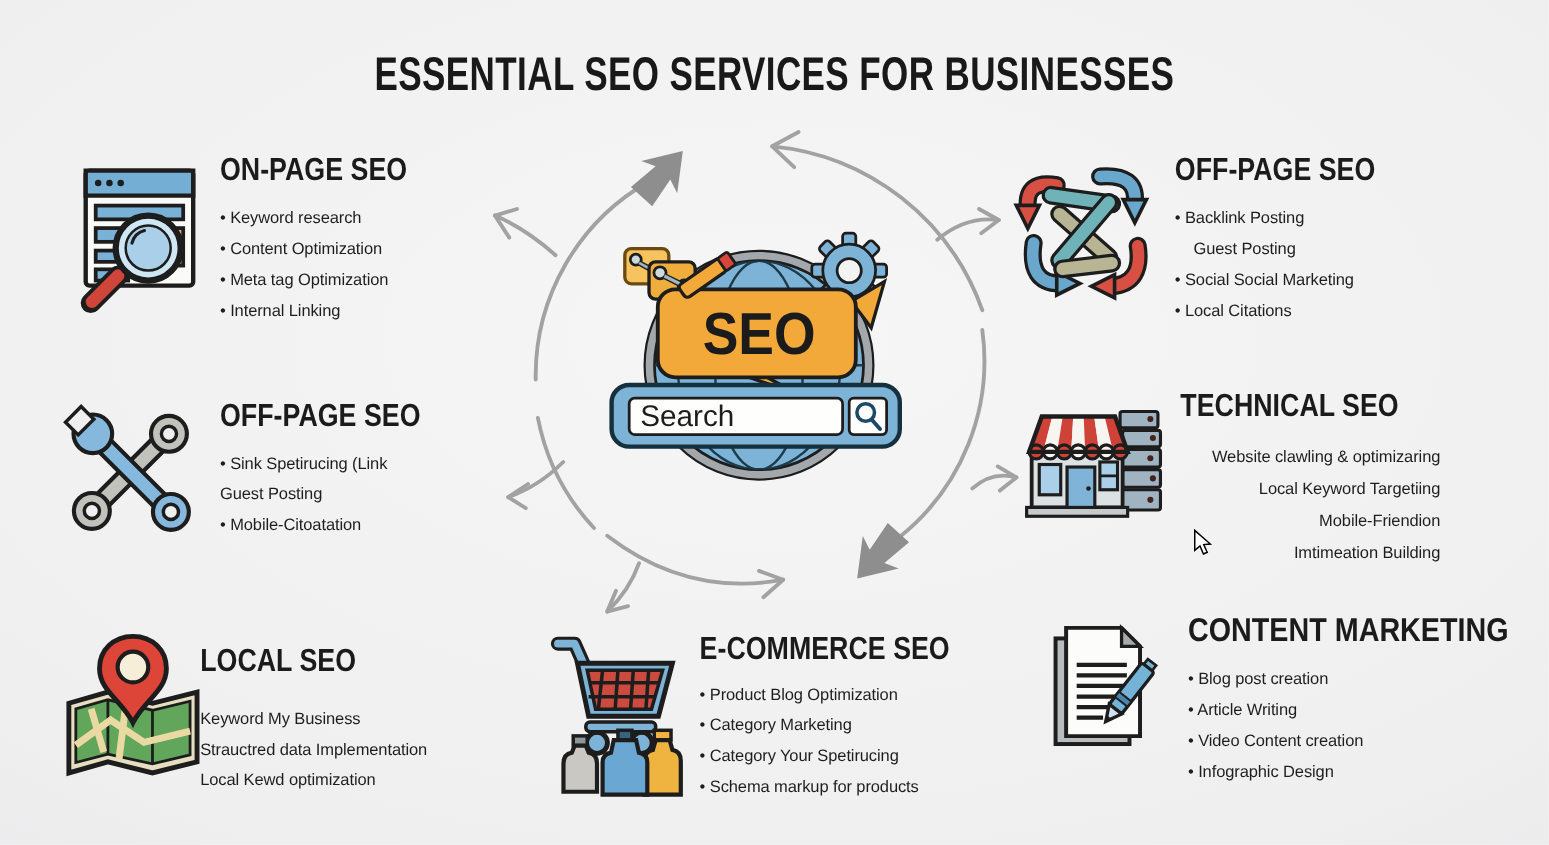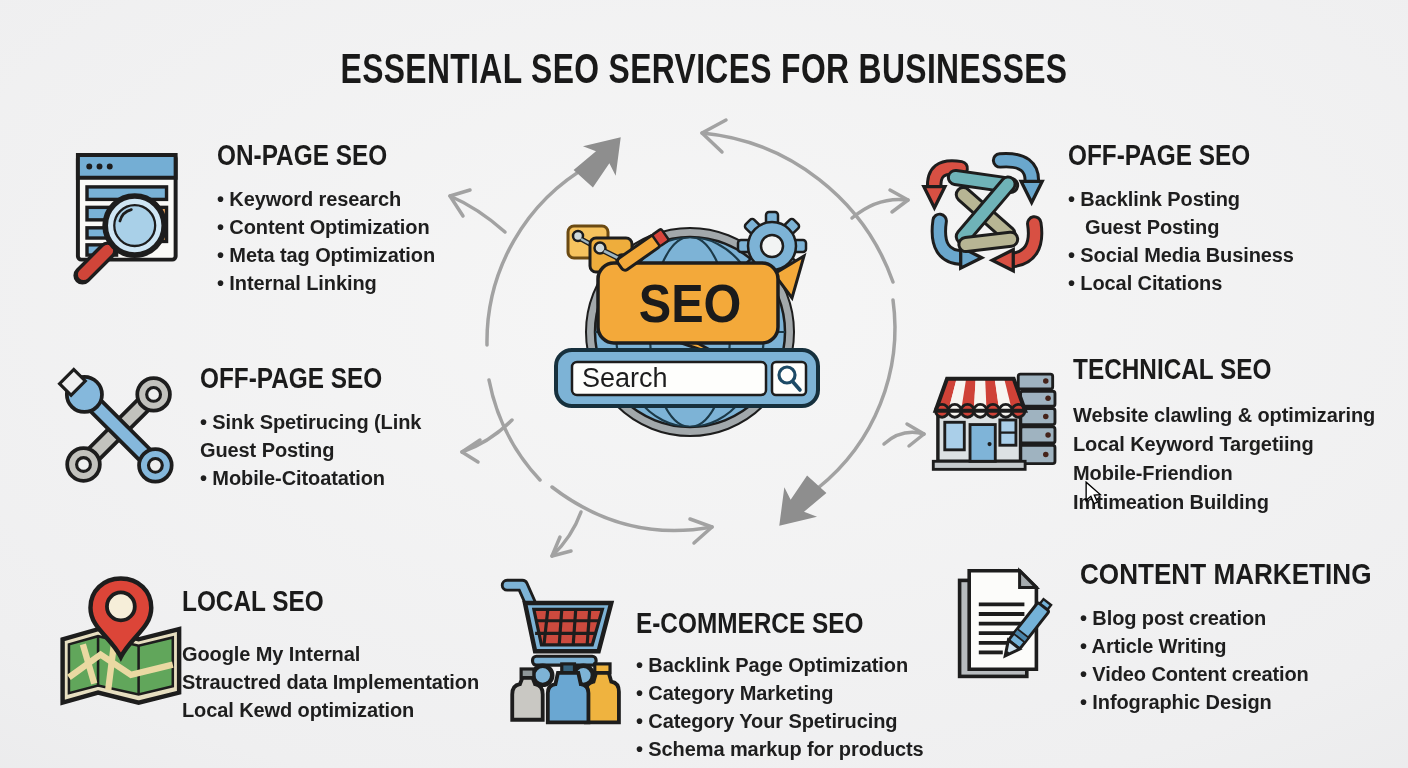--- a/index.html
+++ b/index.html
@@ -25,7 +25,7 @@
   #sec-technical .items{margin-top:15px;}
   #sec-technical .item{line-height:29px;}
   #sec-ecommerce .items{margin-top:11px;}
-  #sec-on-page{left:217px;top:139px;}
+  #sec-on-page{left:200px;top:139px;}
   #sec-off-page-left{left:200px;top:362px;}
   #sec-local{left:182px;top:585px;}
   #sec-off-page-right{left:1068px;top:139px;}

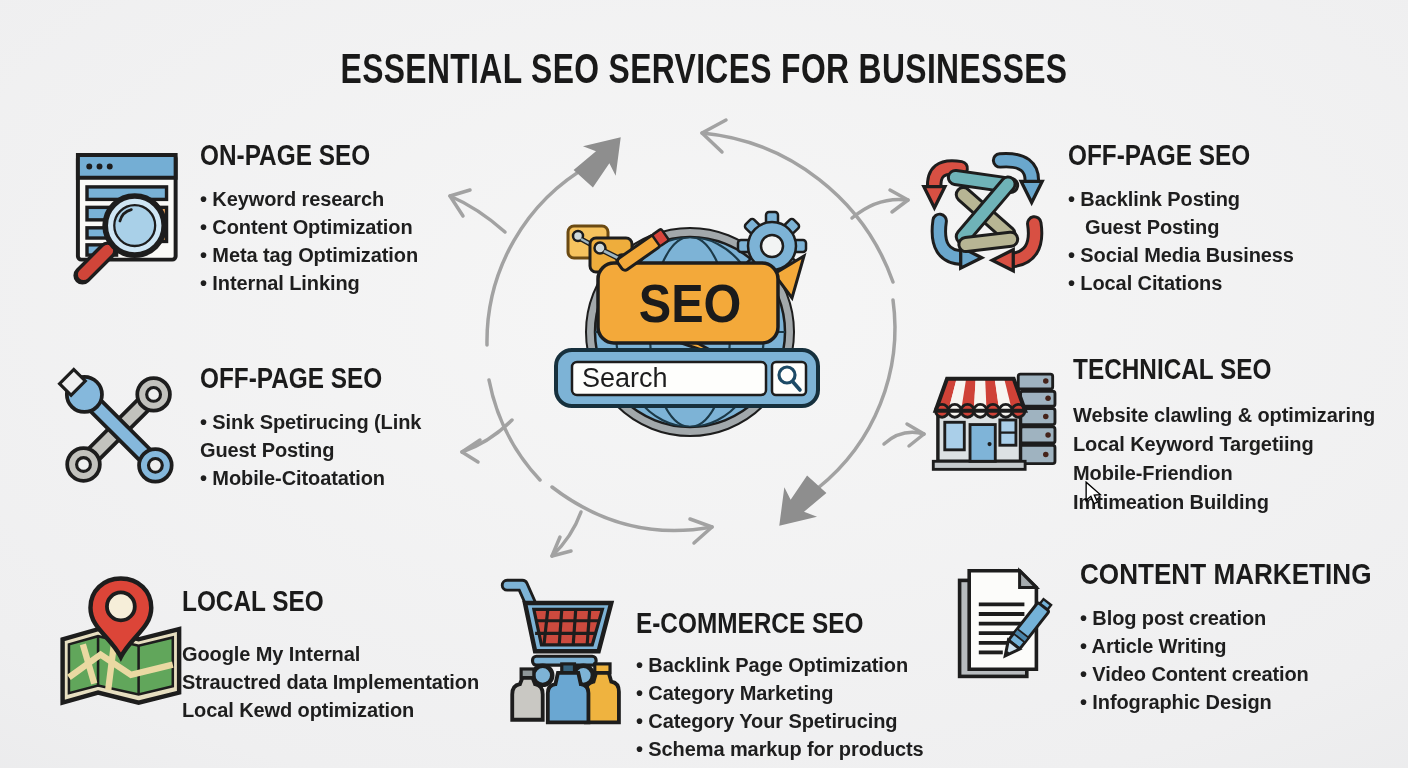--- a/index.html
+++ b/index.html
@@ -20,7 +20,7 @@
   }
   #sec-content .sec-heading{font-size:30px;transform:scaleX(.87);}
   .items{margin-top:13px;}
-  .item{font-size:20px;line-height:28px;color:#1e1e1e;letter-spacing:-.1px;white-space:nowrap;font-weight:bold;}
+  .item{font-size:15px;line-height:28px;color:#1e1e1e;letter-spacing:-.1px;white-space:nowrap;}
   #sec-local .items{margin-top:22px;}
   #sec-technical .items{margin-top:15px;}
   #sec-technical .item{line-height:29px;}

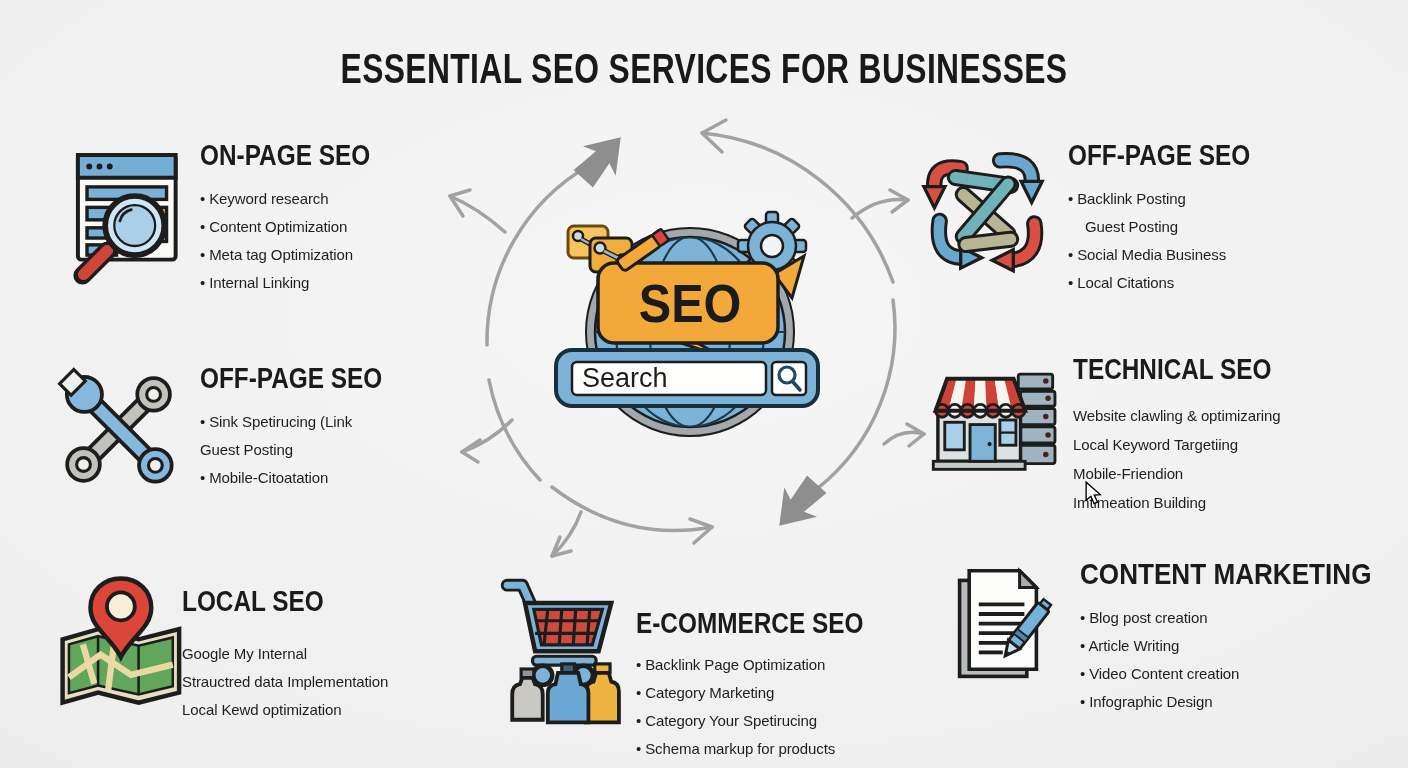--- a/index.html
+++ b/index.html
@@ -351,7 +351,7 @@
   <div class="items">
       <div class="item">• Backlink Posting</div>
       <div class="item" style="padding-left: 17px;">Guest Posting</div>
-      <div class="item">• Social Media Business</div>
+      <div class="item">• Social Social Marketing</div>
       <div class="item">• Local Citations</div>
     </div>
 </div>

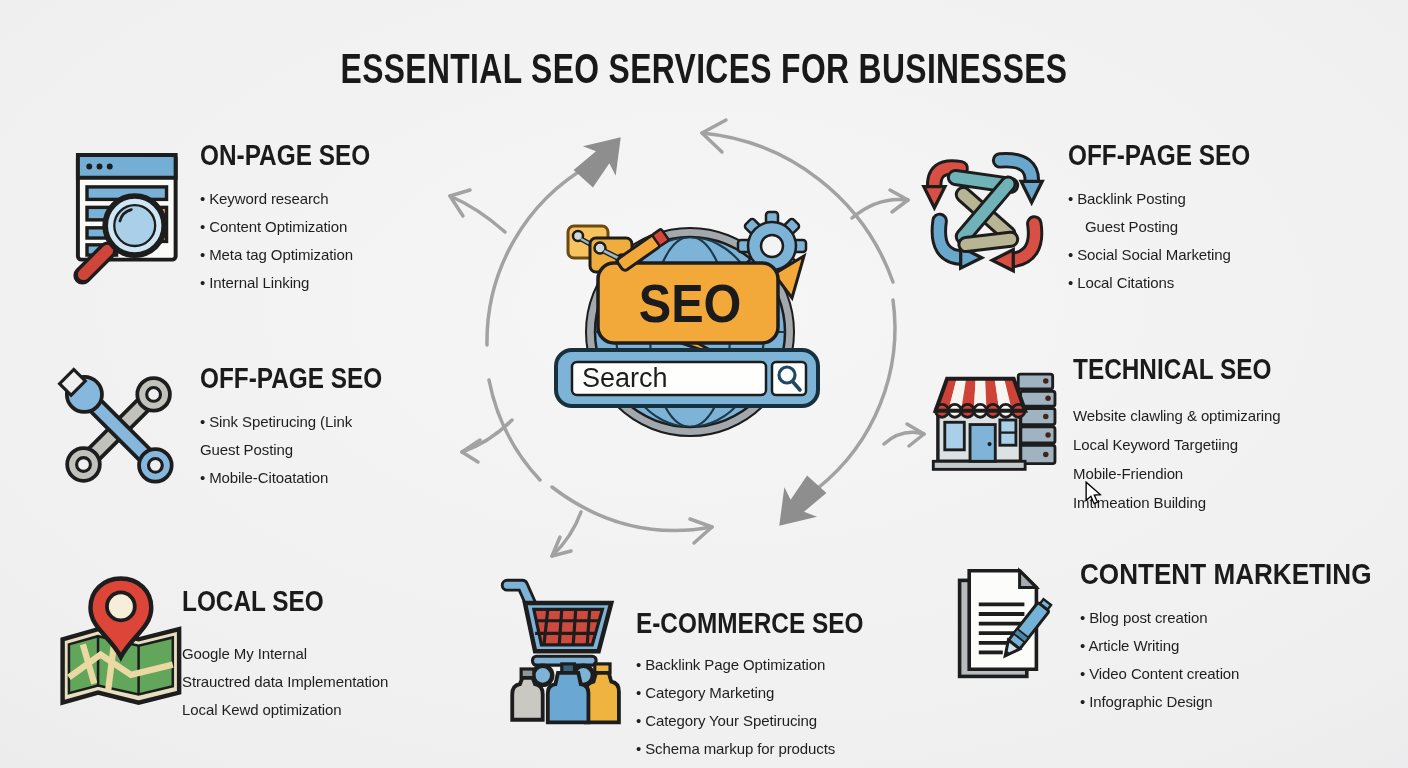--- a/index.html
+++ b/index.html
@@ -23,7 +23,7 @@
   .item{font-size:15px;line-height:28px;color:#1e1e1e;letter-spacing:-.1px;white-space:nowrap;}
   #sec-local .items{margin-top:22px;}
   #sec-technical .items{margin-top:15px;}
-  #sec-technical .item{line-height:29px;}
+  #sec-technical .item{line-height:29px;text-align:right;}
   #sec-ecommerce .items{margin-top:11px;}
   #sec-on-page{left:200px;top:139px;}
   #sec-off-page-left{left:200px;top:362px;}

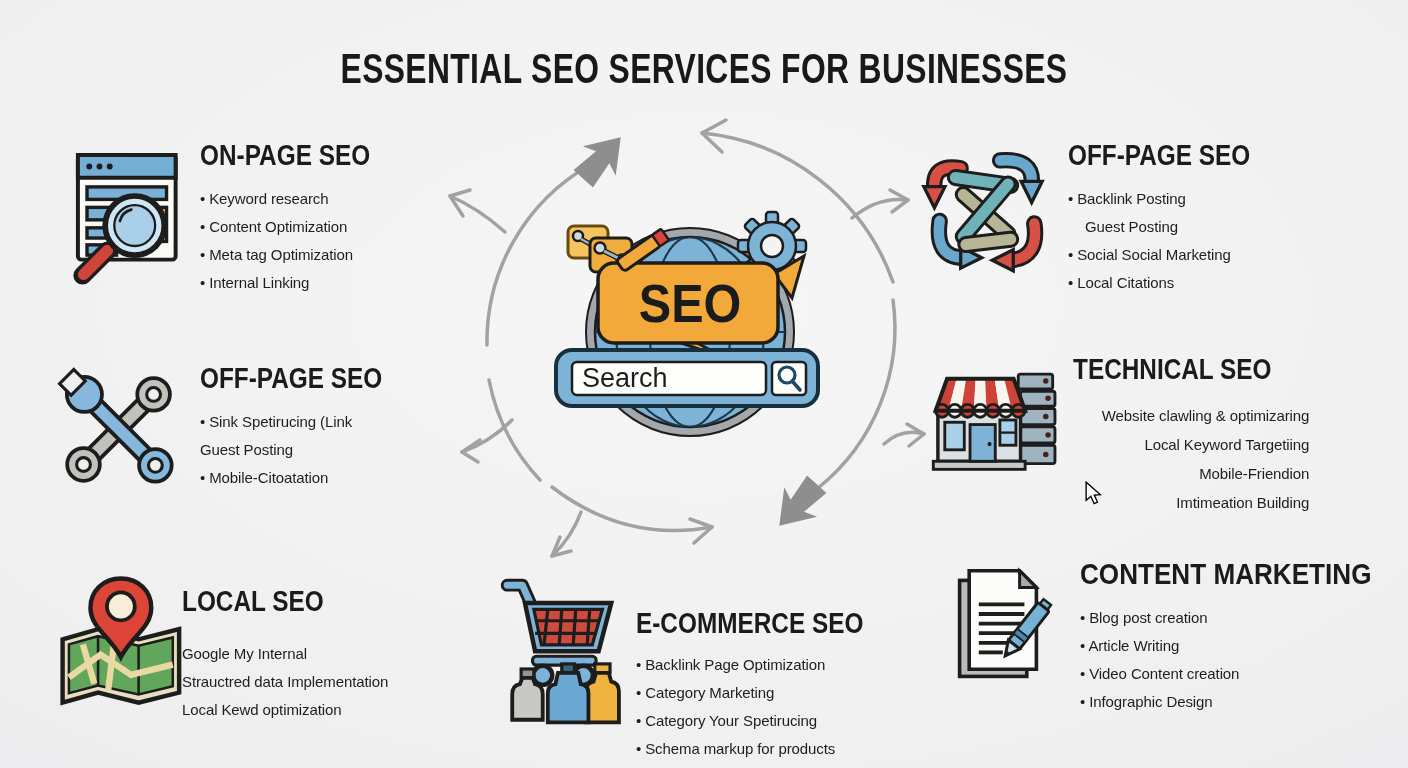--- a/index.html
+++ b/index.html
@@ -31,7 +31,7 @@
   #sec-off-page-right{left:1068px;top:139px;}
   #sec-technical{left:1073px;top:353px;}
   #sec-content{left:1080px;top:557px;}
-  #sec-ecommerce{left:636px;top:607px;}
+  #sec-ecommerce{left:636px;top:574px;}
   .icon{position:absolute;z-index:2;}
   .icon svg{display:block;width:100%;height:auto;}
   #icon-on-page{left:62px;top:146px;width:125px;}

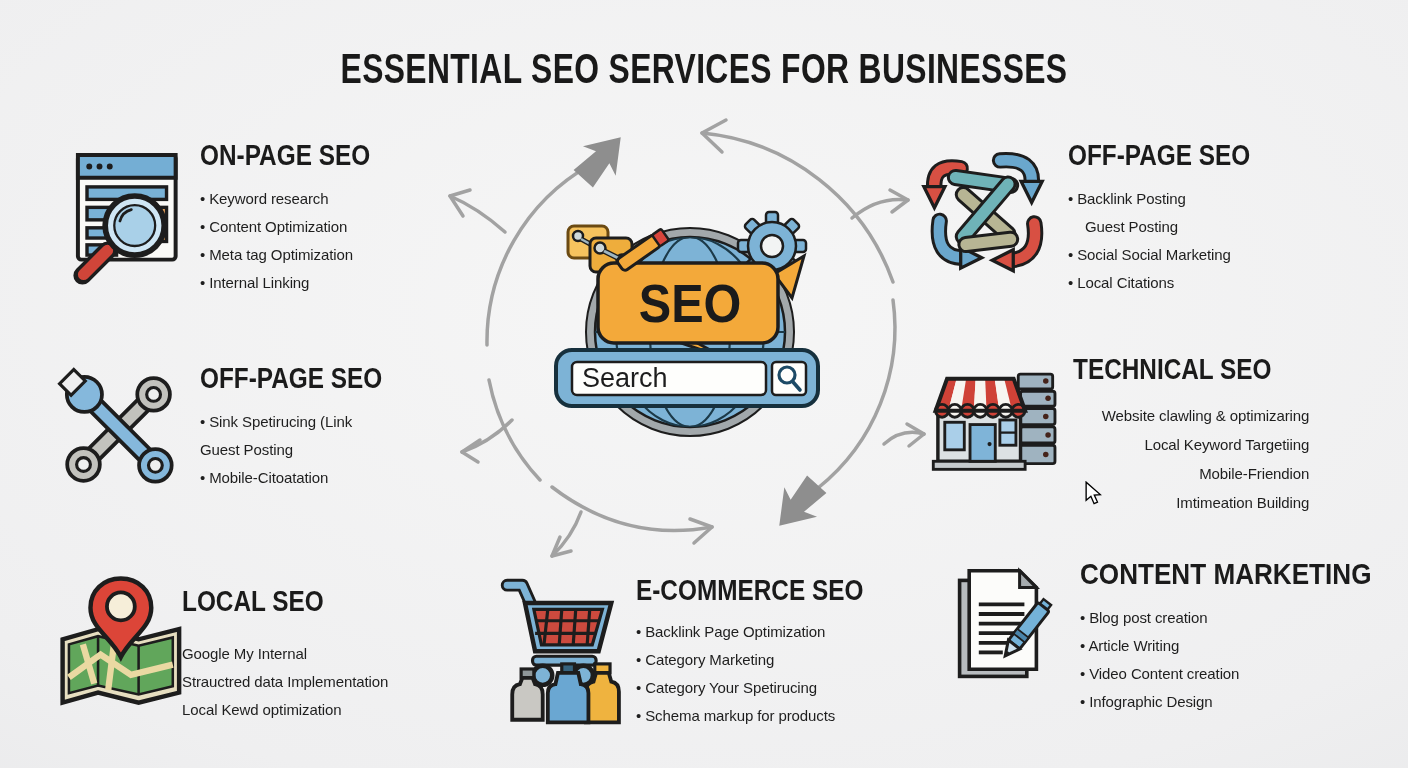--- a/index.html
+++ b/index.html
@@ -379,7 +379,7 @@
 <div class="sec" id="sec-ecommerce">
   <div class="sec-heading">E-COMMERCE SEO</div>
   <div class="items">
-      <div class="item">• Backlink Page Optimization</div>
+      <div class="item">• Product Blog Optimization</div>
       <div class="item">• Category Marketing</div>
       <div class="item">• Category Your Spetirucing</div>
       <div class="item">• Schema markup for products</div>

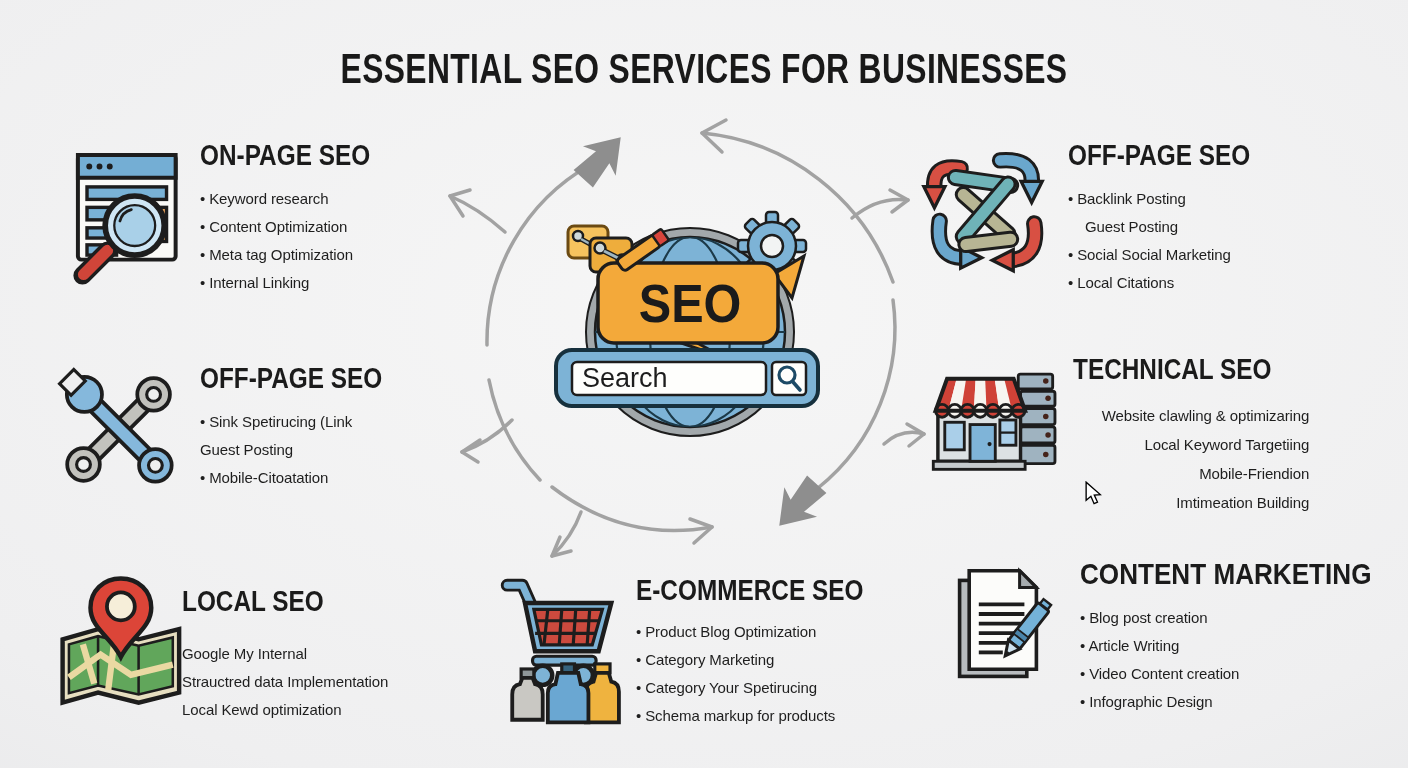--- a/index.html
+++ b/index.html
@@ -340,7 +340,7 @@
 <div class="sec" id="sec-local">
   <div class="sec-heading">LOCAL SEO</div>
   <div class="items">
-      <div class="item">Google My Internal</div>
+      <div class="item">Keyword My Business</div>
       <div class="item">Strauctred data Implementation</div>
       <div class="item">Local Kewd optimization</div>
     </div>

